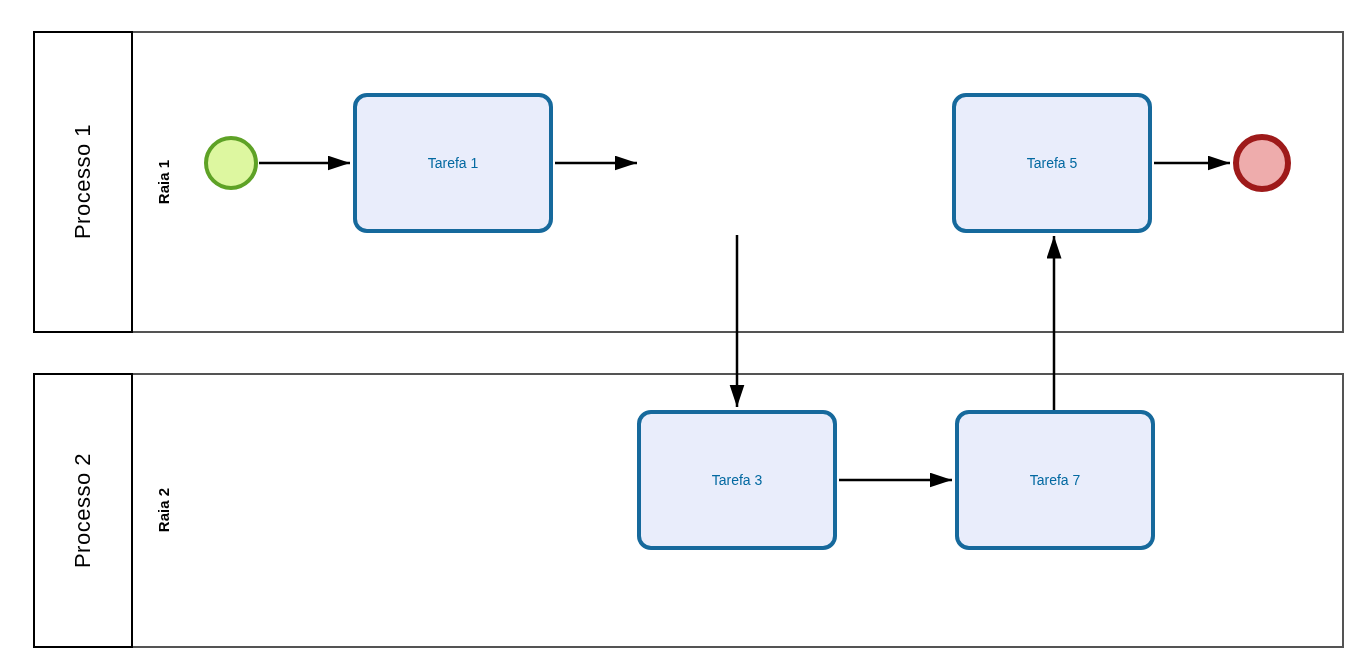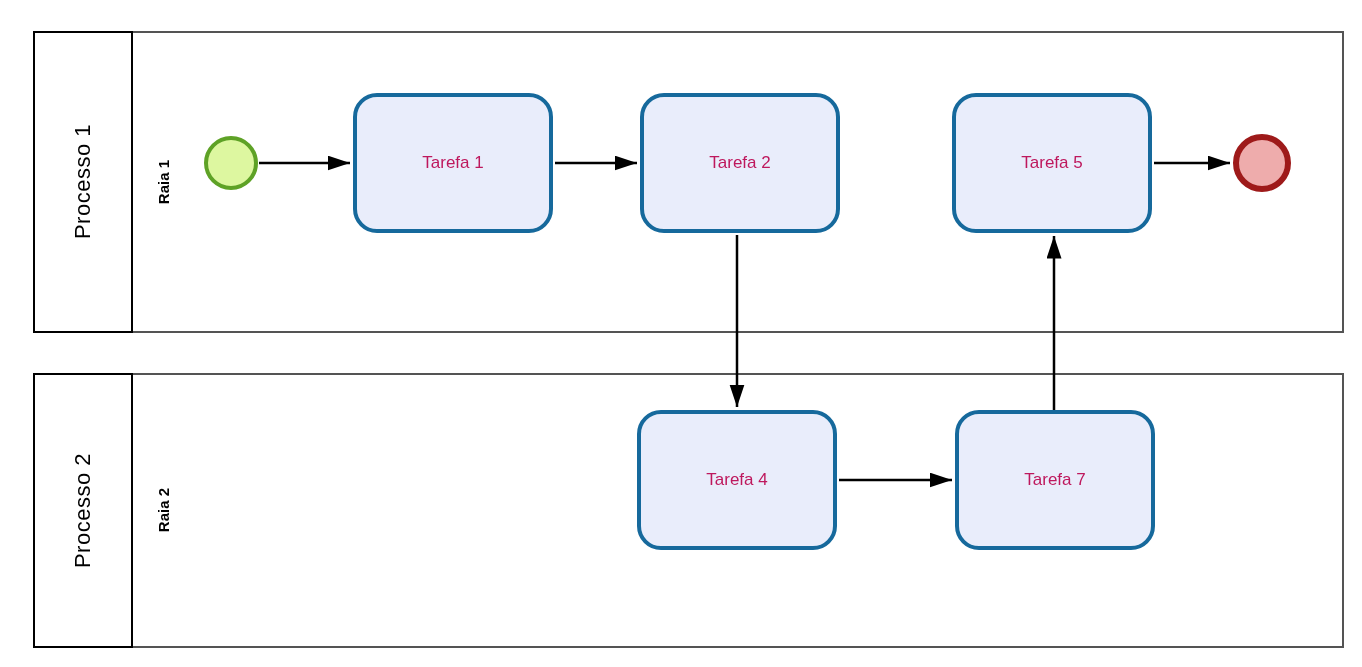--- a/index.html
+++ b/index.html
@@ -68,12 +68,12 @@
     box-sizing: border-box;
     background: var(--task-fill, #e9edfb);
     border: 4px solid var(--task-border, #16699c);
-    border-radius: 24px;
+    border-radius: 14px;
     display: flex;
     align-items: center;
     justify-content: center;
-    font-size: 17px;
-    color: #be185d;
+    font-size: 14px;
+    color: #0369a1;
   }
   .t1 { left: 353px; top: 93px;  }
   .t2 { left: 640px; top: 93px;  }

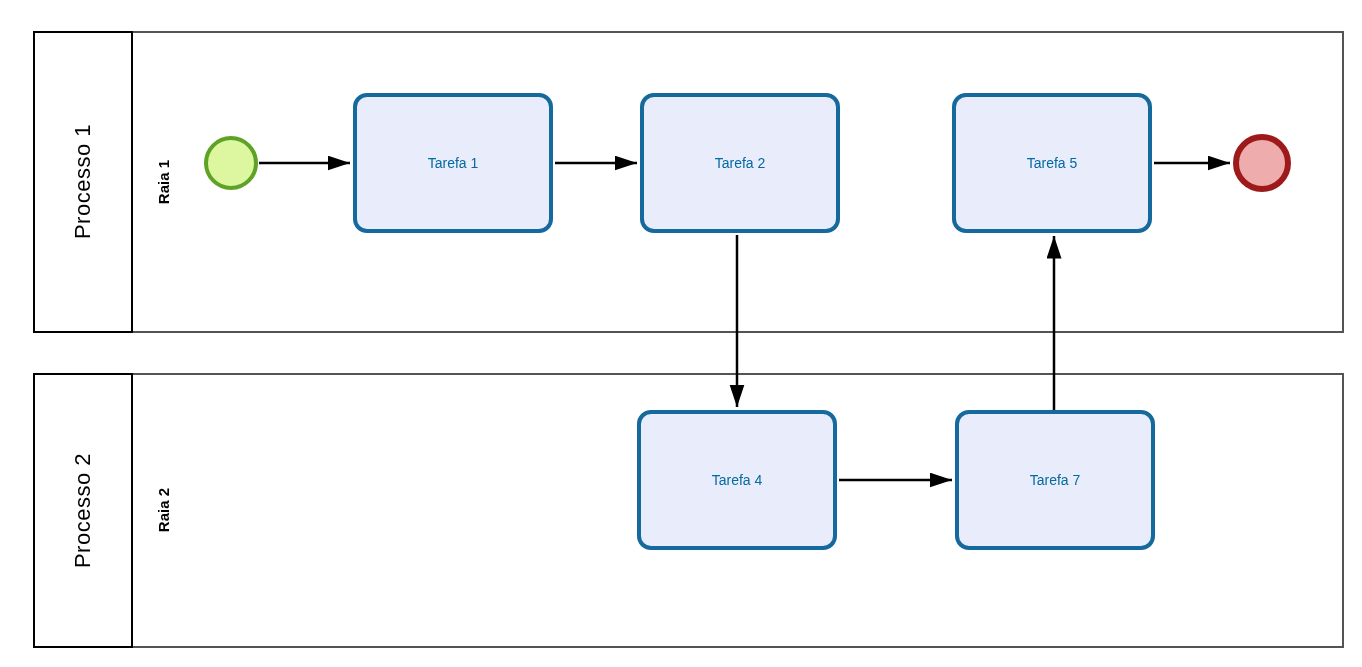--- a/index.html
+++ b/index.html
@@ -154,9 +154,6 @@
   <div class="task t1">
     <span>Tarefa 1</span>
   </div>
-  <div class="task t2">
-    <span>Tarefa 2</span>
-  </div>
   <div class="task t3">
     <span>Tarefa 4</span>
   </div>

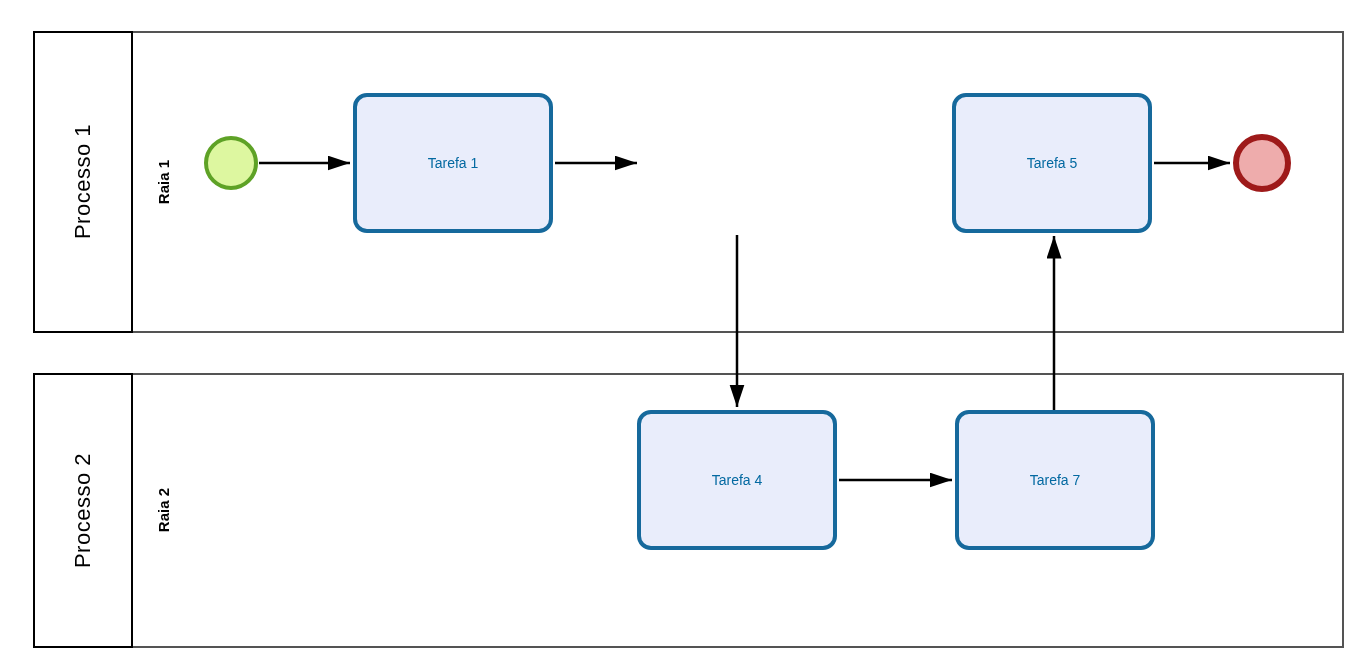--- a/index.html
+++ b/index.html
@@ -155,7 +155,7 @@
     <span>Tarefa 1</span>
   </div>
   <div class="task t3">
-    <span>Tarefa 4</span>
+    <span>Tarefa 3</span>
   </div>
   <div class="task t4">
     <span>Tarefa 7</span>

